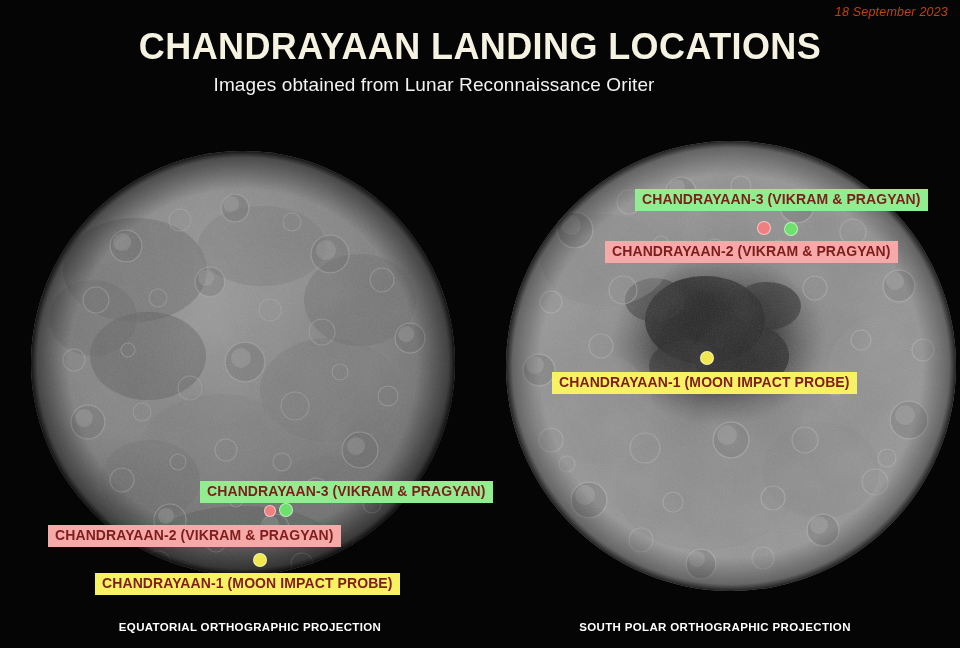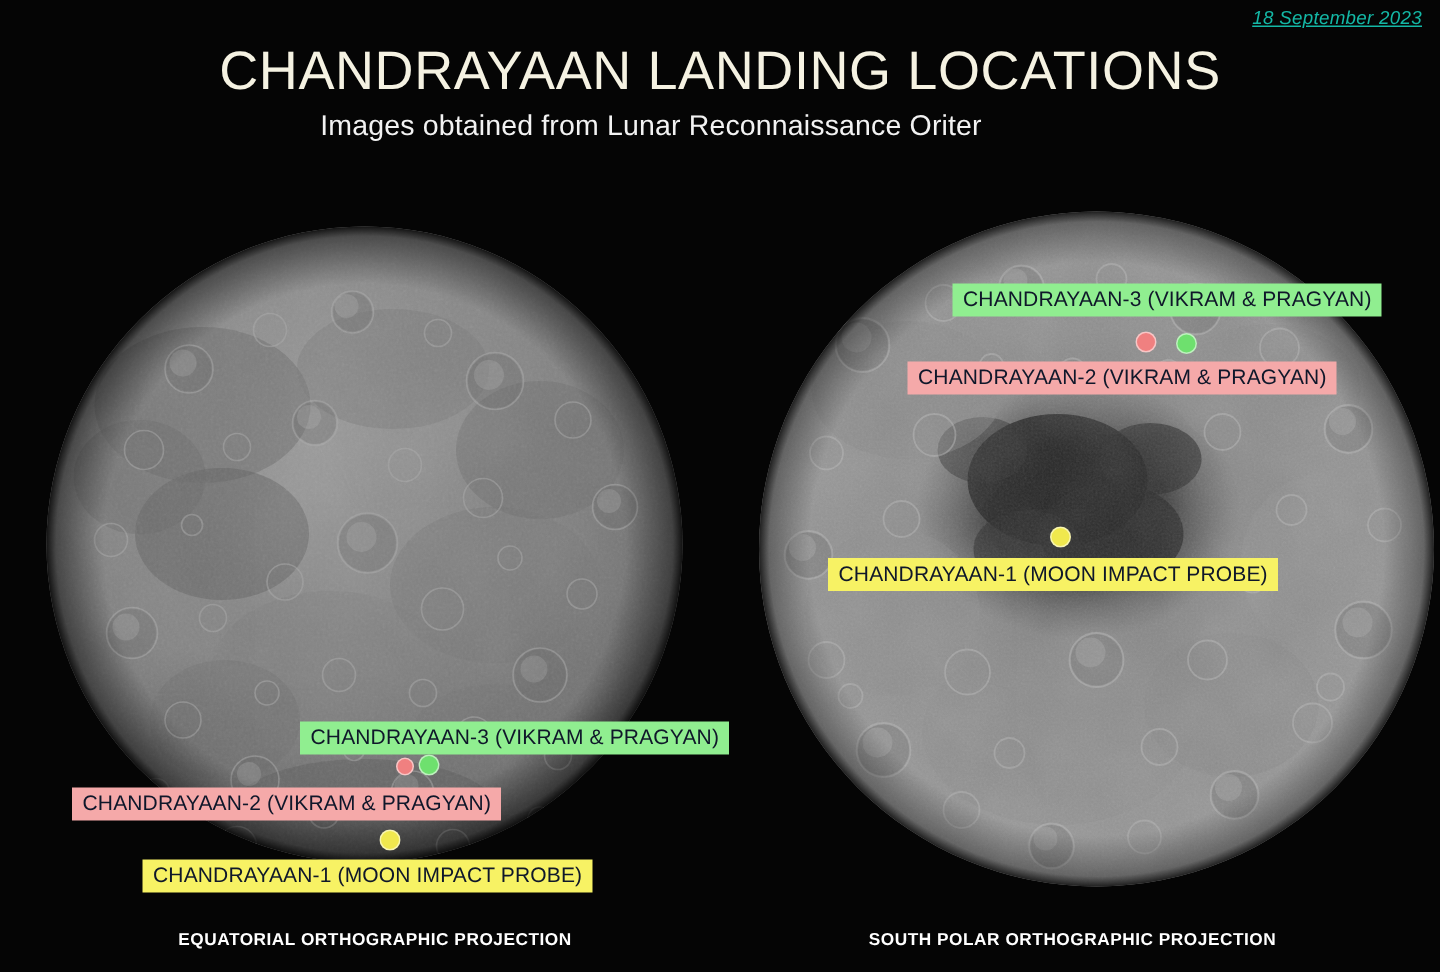--- a/index.html
+++ b/index.html
@@ -29,10 +29,9 @@
     right: 12px;
     font-size: 12.5px;
     font-style: italic;
-    color: #14b8a6;
+    color: #c2410c;
     letter-spacing: 0.2px;
     white-space: nowrap;
-    text-decoration: underline;
   }
   .main-title {
     position: absolute;

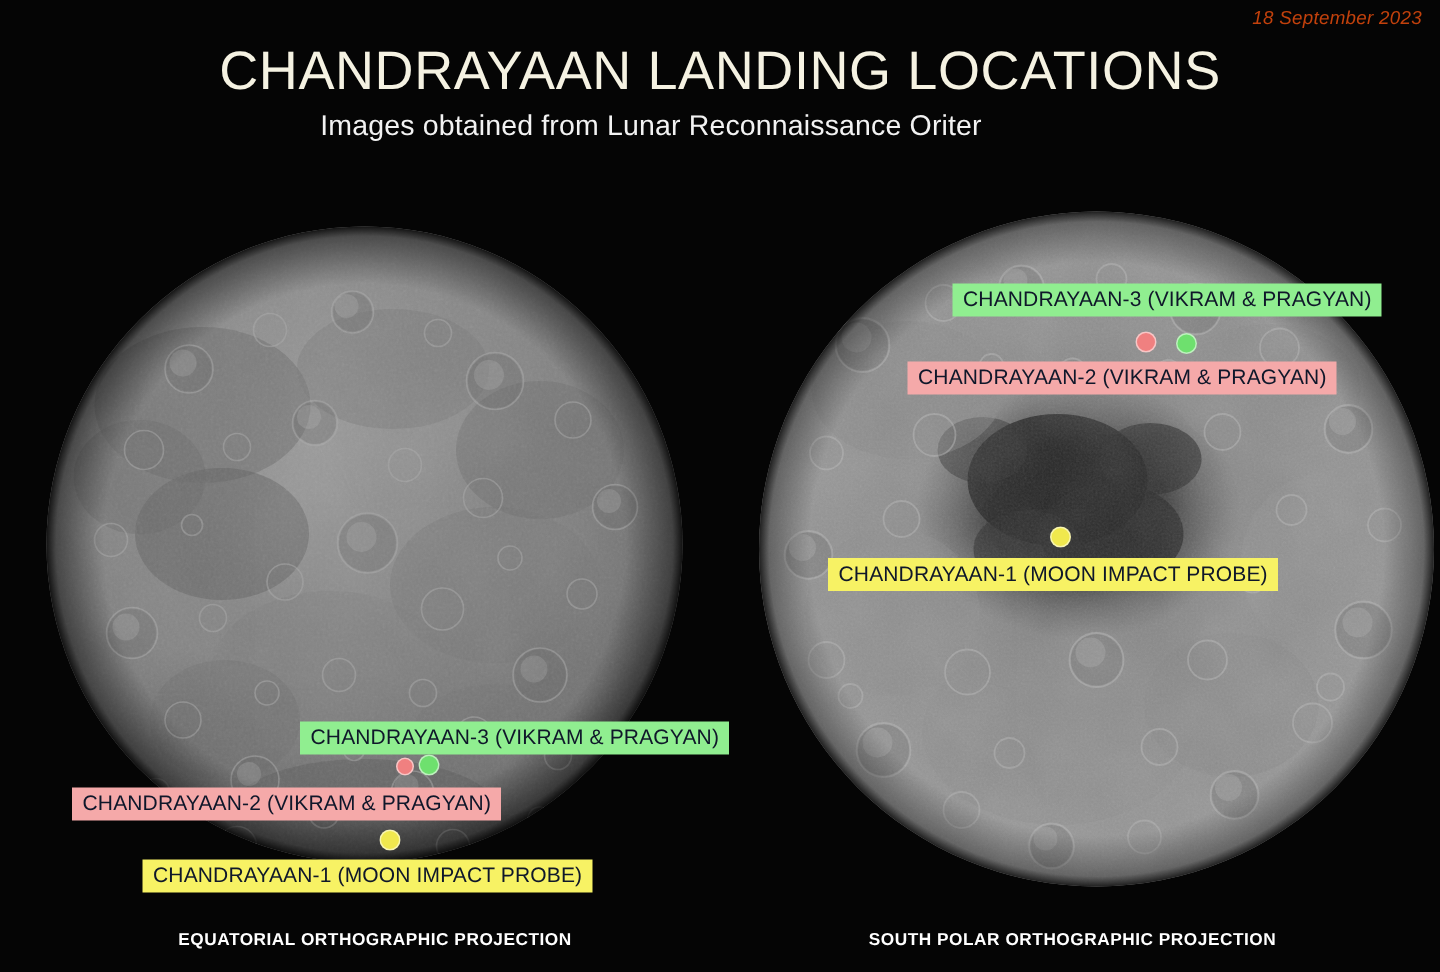--- a/index.html
+++ b/index.html
@@ -40,7 +40,7 @@
     width: 960px;
     text-align: center;
     font-size: 36px;
-    font-weight: normal;
+    font-weight: bold;
     color: #f5f2e2;
     letter-spacing: 0.4px;
     white-space: nowrap;

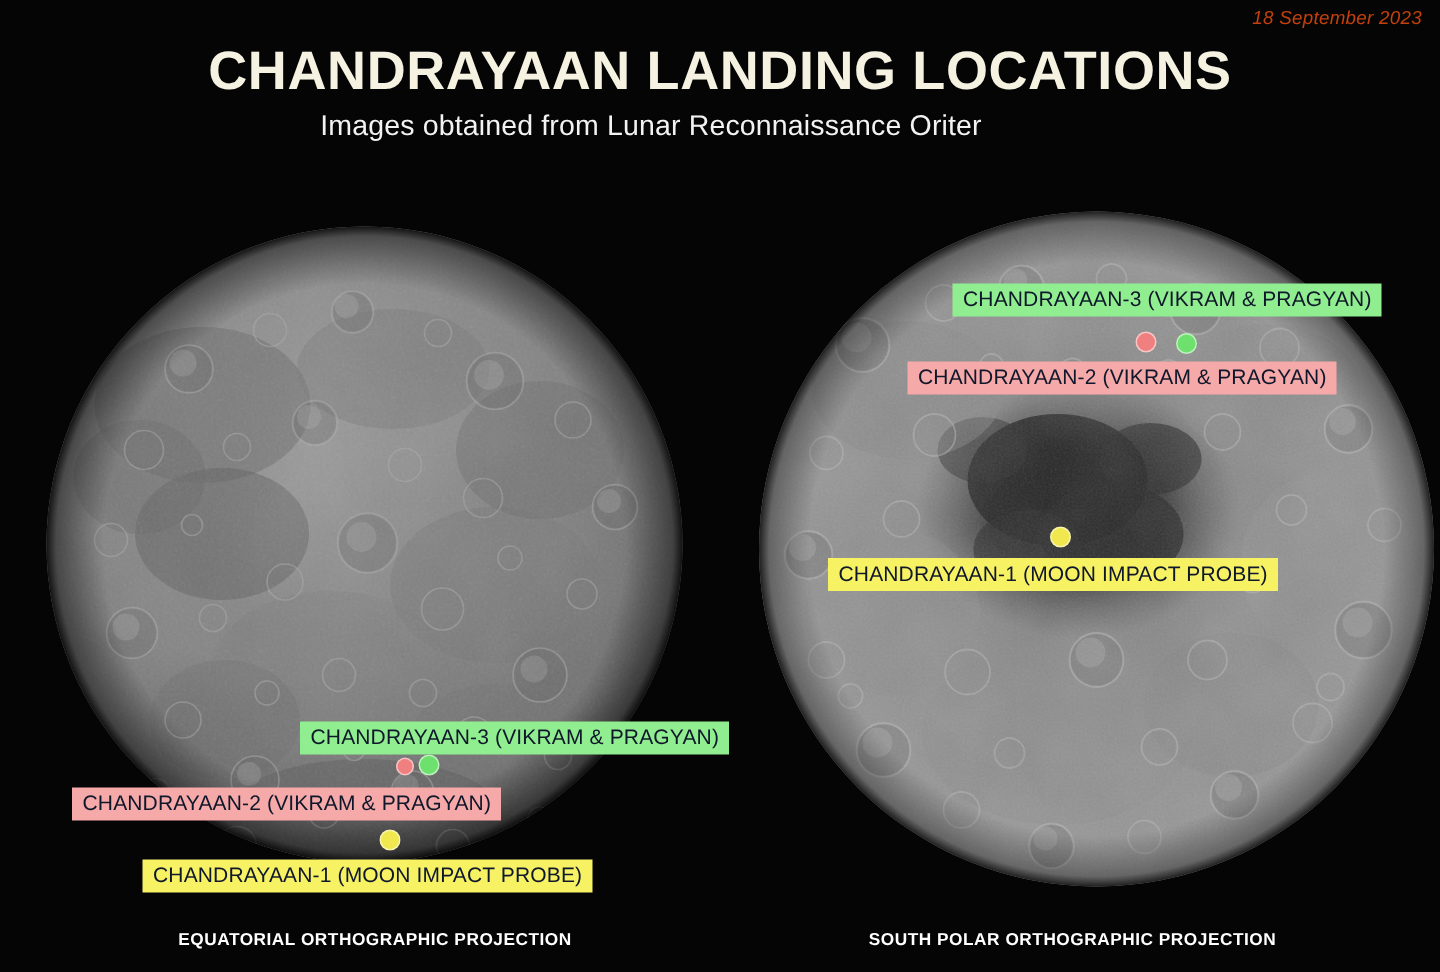--- a/index.html
+++ b/index.html
@@ -72,8 +72,8 @@
   .marker-label {
     position: absolute;
     font-size: 14px;
-    font-weight: normal;
-    color: #0f172a;
+    font-weight: bold;
+    color: #7f1d1d;
     padding: 3px 7px 4px 7px;
     white-space: nowrap;
     letter-spacing: 0.1px;

